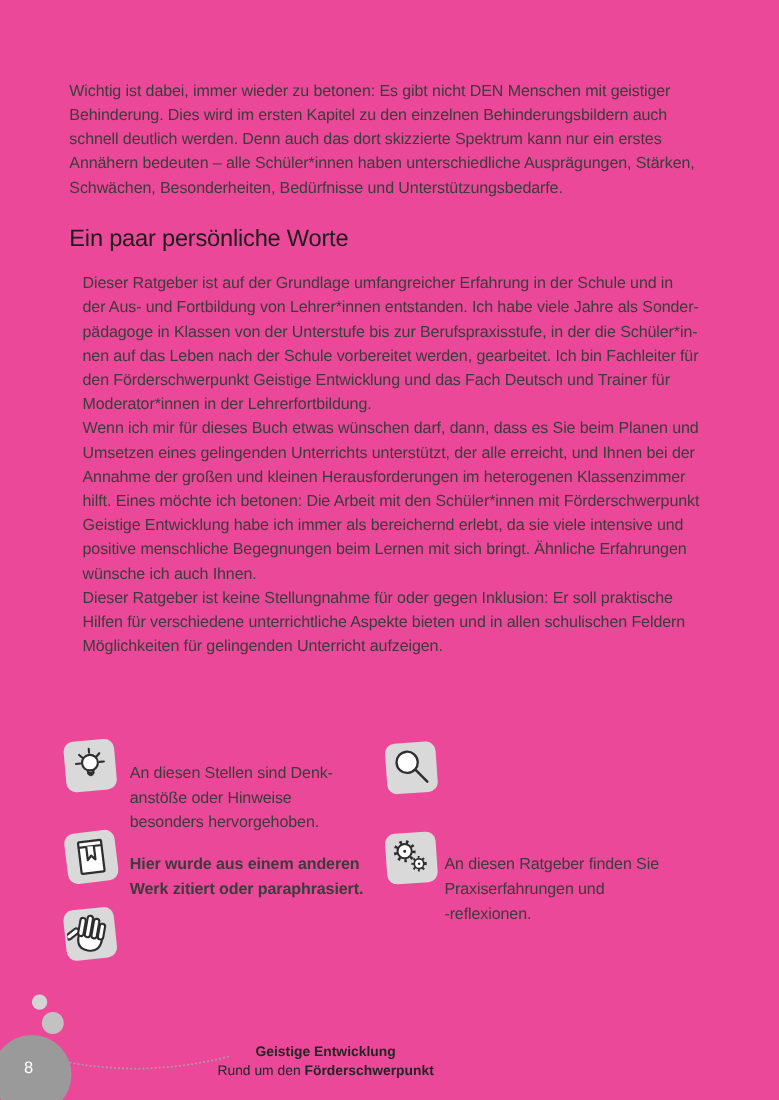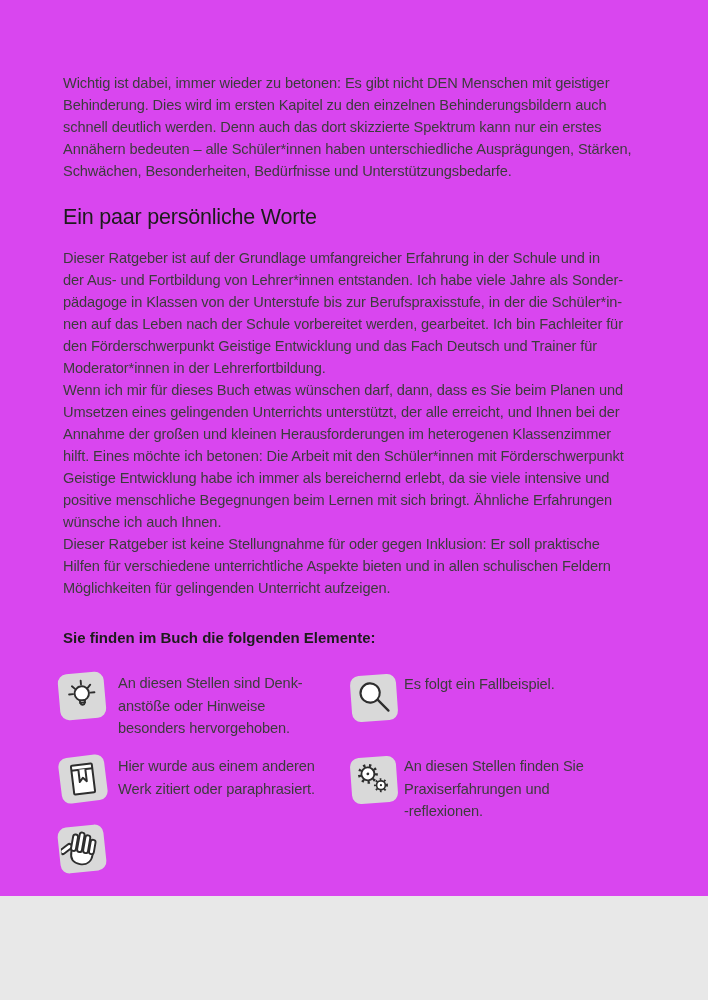--- a/index.html
+++ b/index.html
@@ -5,9 +5,9 @@
   html,body{margin:0;padding:0;background:#e8e8e8;}
   .page{
     position:relative;
-    width:708px;height:896px;
+    width:708px;height:1000px;
     margin:0 auto;
-    background:#d946ef;
+    background:#ec4899;
     overflow:hidden;
     font-family:"Liberation Sans", sans-serif;
     color:#3c3c3c;

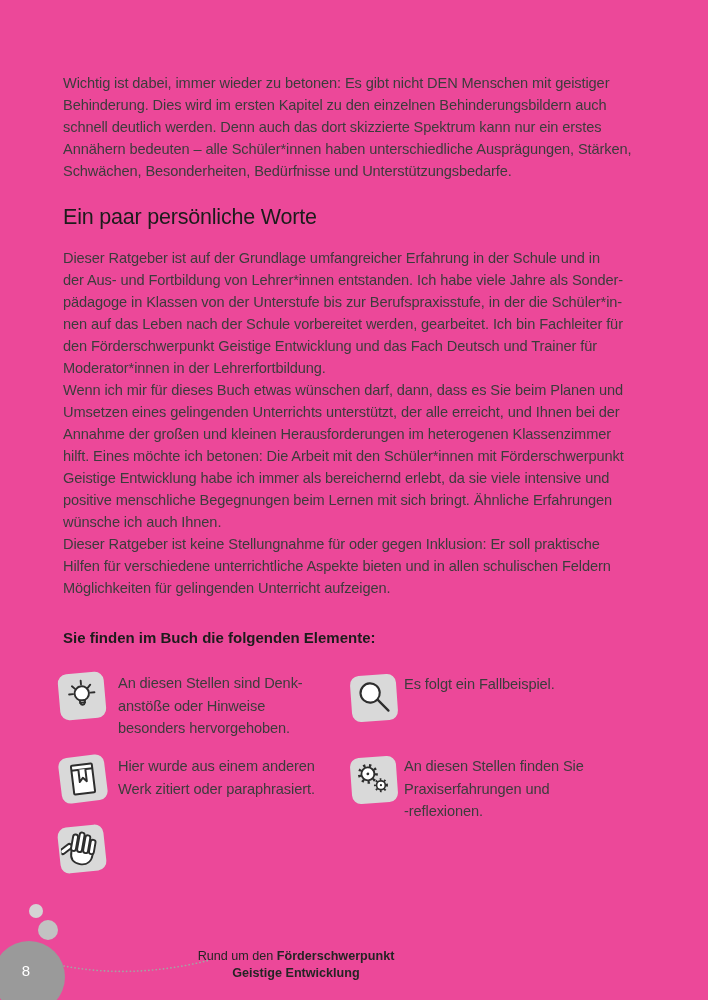--- a/index.html
+++ b/index.html
@@ -23,7 +23,7 @@
     color:#3c3c3c;
   }
   .intro{top:72px;}
-  .bodytext{top:247px;}
+  .bodytext{top:247px;margin-left:12px;}
   .heading{
     position:absolute;
     left:63px;top:205px;

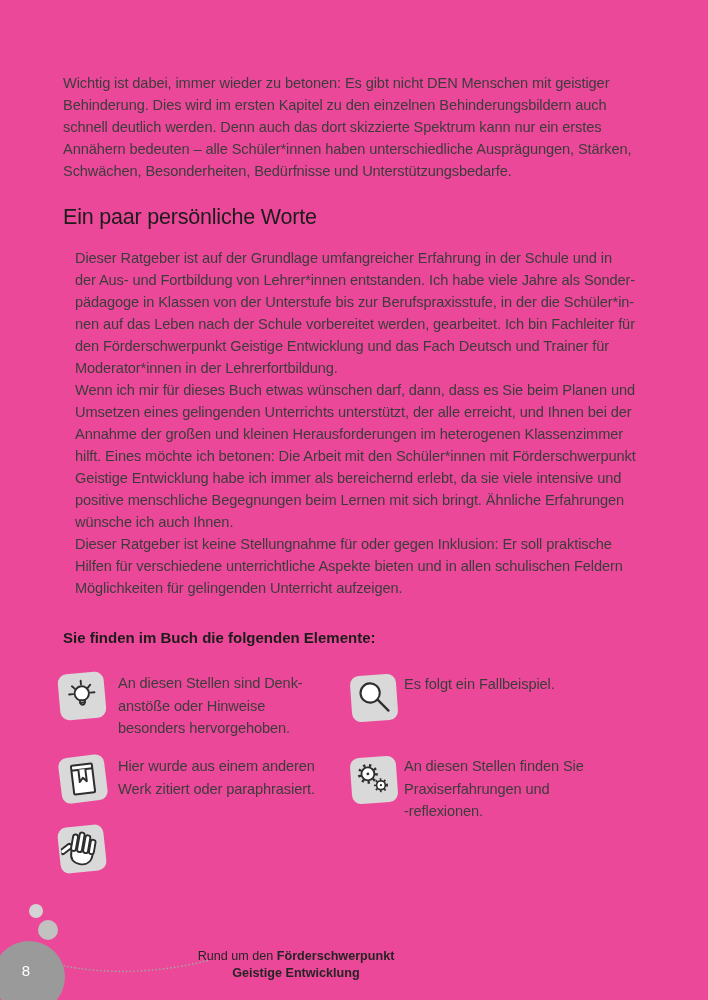--- a/index.html
+++ b/index.html
@@ -121,7 +121,6 @@
 Hilfen für verschiedene unterrichtliche Aspekte bieten und in allen schulischen Feldern
 Möglichkeiten für gelingenden Unterricht aufzeigen.</div>
 
-  <div class="elements-title">Sie finden im Buch die folgenden Elemente:</div>
 
   <div class="tile t-bulb">
     <svg viewBox="0 0 48 48" fill="none" stroke="#2e2e2e" stroke-width="2.2" stroke-linecap="round">

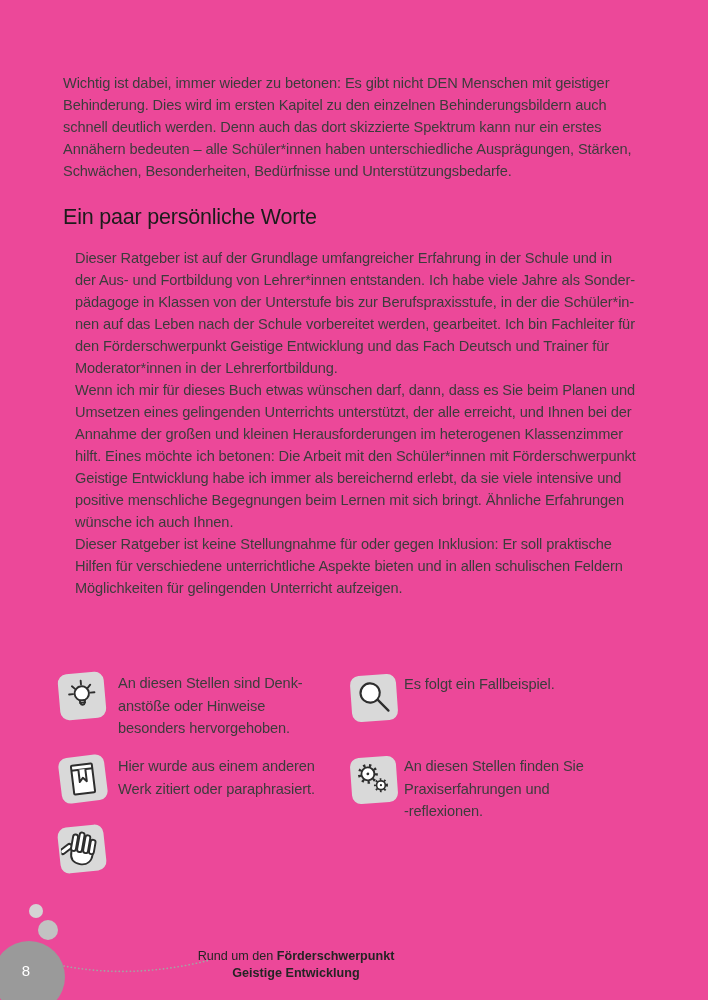--- a/index.html
+++ b/index.html
@@ -47,6 +47,7 @@
     letter-spacing:-0.1px;
     white-space:pre-line;
     color:#3c3c3c;
+    margin-top:20px;
   }
   .tile{
     position:absolute;

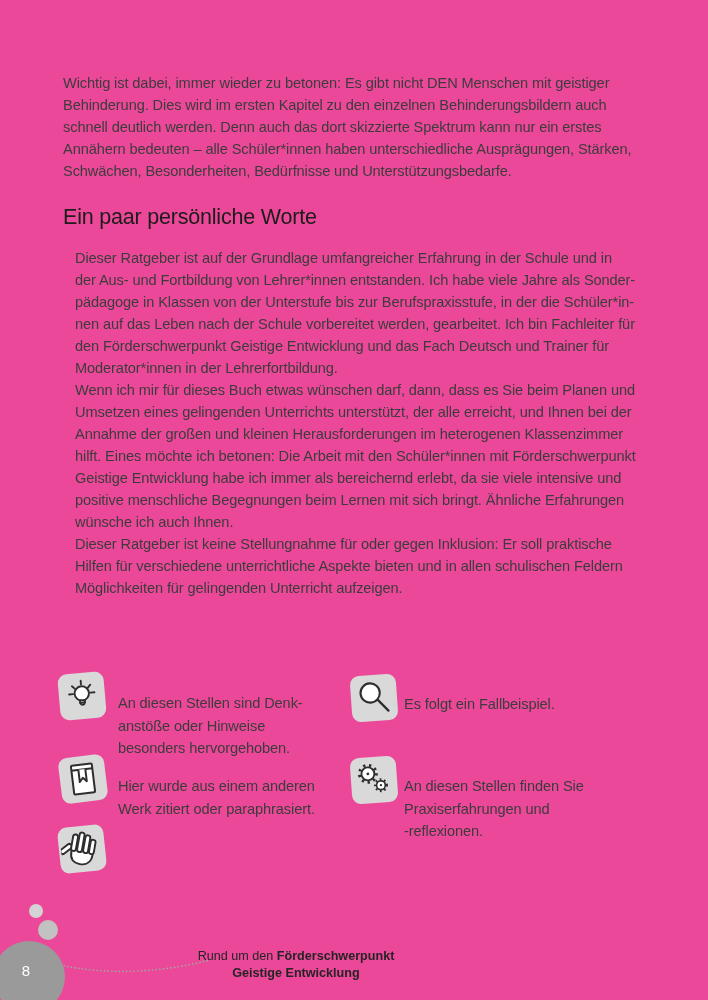--- a/index.html
+++ b/index.html
@@ -145,7 +145,6 @@
       <path d="M28.2,26.5 L39.5,39.5" stroke-width="2.6" stroke-linecap="round"></path>
     </svg>
   </div>
-  <div class="el-text x-mag">Es folgt ein Fallbeispiel.</div>
 
   <div class="tile t-book">
     <svg viewBox="0 0 48 48" fill="none" stroke="#2e2e2e" stroke-width="2.3" stroke-linejoin="round">

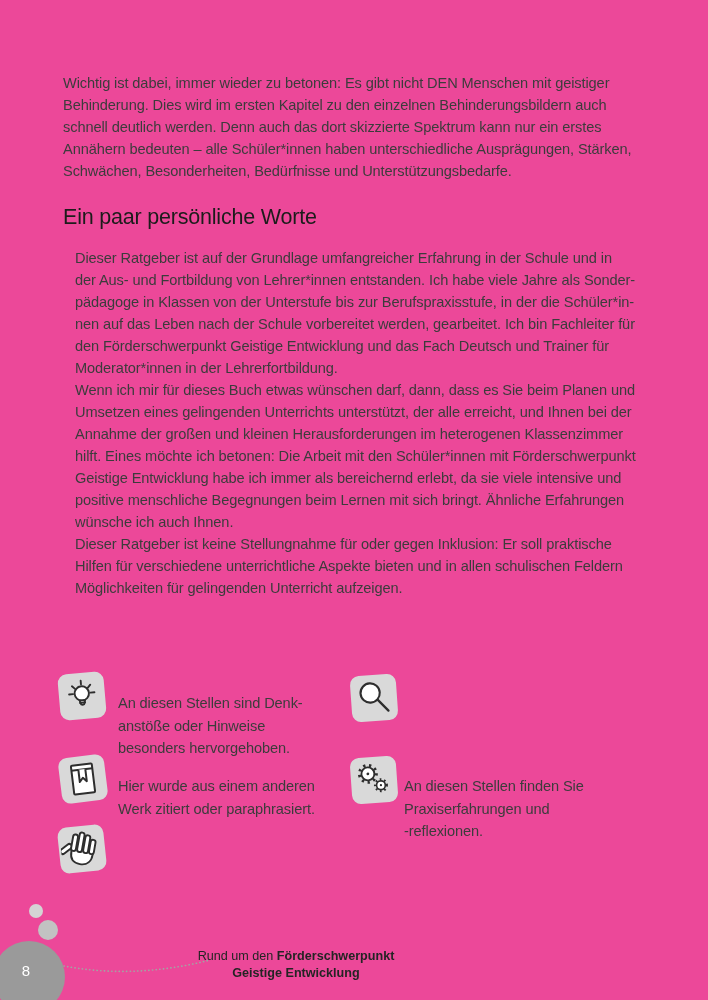--- a/index.html
+++ b/index.html
@@ -63,7 +63,7 @@
   .t-mag  {left:351px;top:675px; transform:rotate(-4deg);}
   .x-mag  {left:404px;top:673px; width:260px;}
   .t-book {left:60px; top:756px; transform:rotate(-7deg);}
-  .x-book {left:118px;top:755px; width:245px;}
+  .x-book {left:118px;top:755px; width:245px;font-weight:bold;}
   .t-gear {left:351px;top:757px; transform:rotate(-4deg);}
   .x-gear {left:404px;top:755px; width:260px;}
   .t-hand {left:59px; top:826px; transform:rotate(-6deg);}

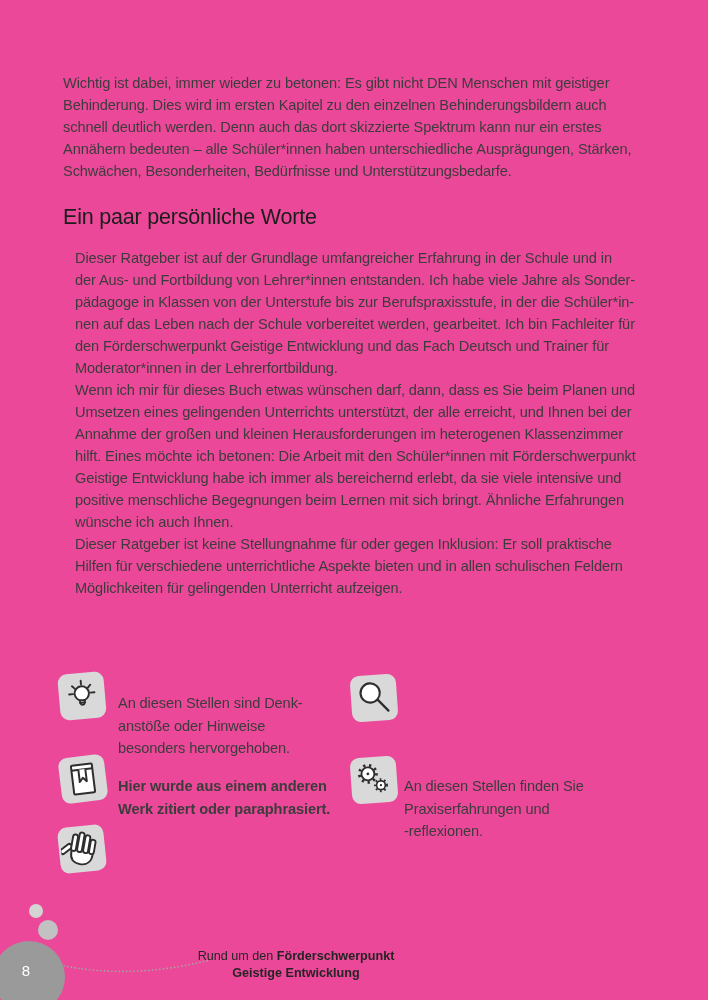--- a/index.html
+++ b/index.html
@@ -166,7 +166,7 @@
       <circle cx="31.5" cy="30.5" r="1.3" fill="#2e2e2e"></circle>
     </svg>
   </div>
-  <div class="el-text x-gear">An diesen Stellen finden Sie
+  <div class="el-text x-gear">An diesen Ratgeber finden Sie
 Praxiserfahrungen und
 -reflexionen.</div>
 

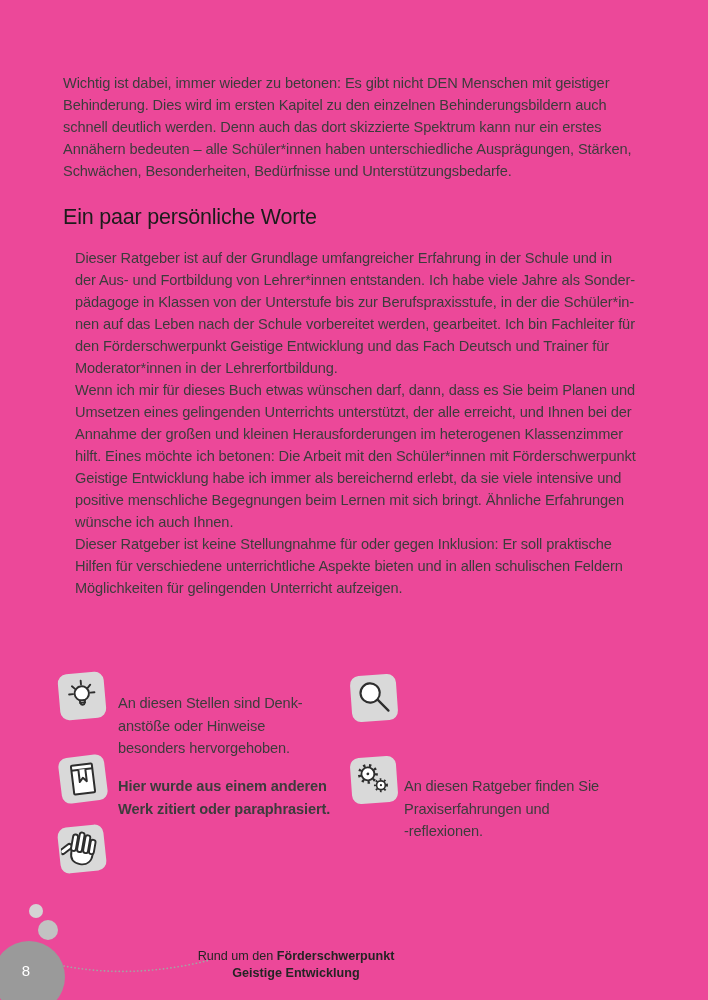--- a/index.html
+++ b/index.html
@@ -193,8 +193,8 @@
   </svg>
 
   <div class="series">
+    <div><b>Geistige Entwicklung</b></div>
     <div><span>Rund um den </span><b>Förderschwerpunkt</b></div>
-    <div><b>Geistige Entwicklung</b></div>
   </div>
 
 </div>

